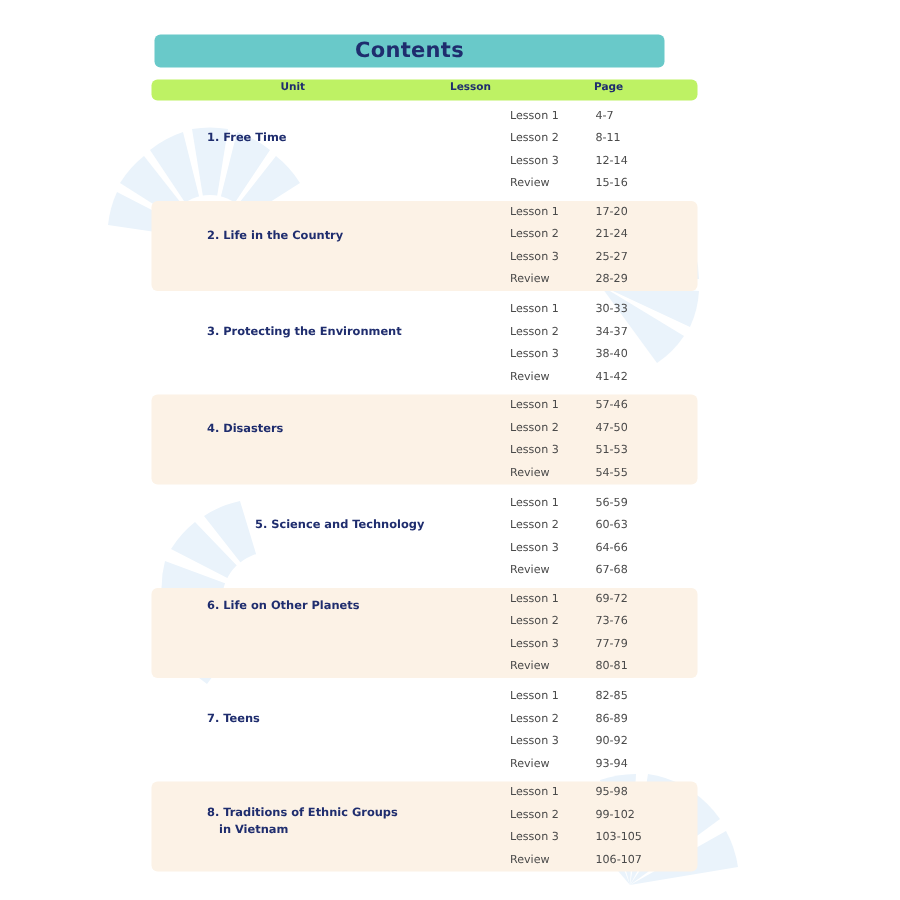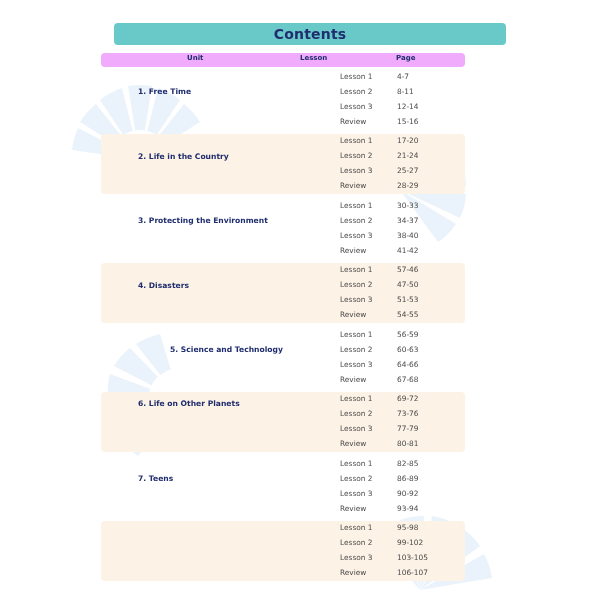--- a/index.html
+++ b/index.html
@@ -6,7 +6,7 @@
   body { width:600px; height:600px; background:#ffffff; position:relative; overflow:hidden;
          font-family:"DejaVu Sans", "Liberation Sans", sans-serif; }
   .deco { position:absolute; pointer-events:none; }
-  .title-bar { position:absolute; left:114px; top:23px; width:392px; height:22px; background:#69c9c9;
+  .title-bar { position:absolute; left:103px; top:23px; width:340px; height:22px; background:#69c9c9;
                border-radius:4px; display:flex; align-items:center; justify-content:center; }
   .title-bar span { color:#1f2d6e; font-size:14px; font-weight:bold; letter-spacing:0.2px; }
   .header-bar { position:absolute; left:101px; top:53px; width:364px; height:14px; background:#f0abfc;

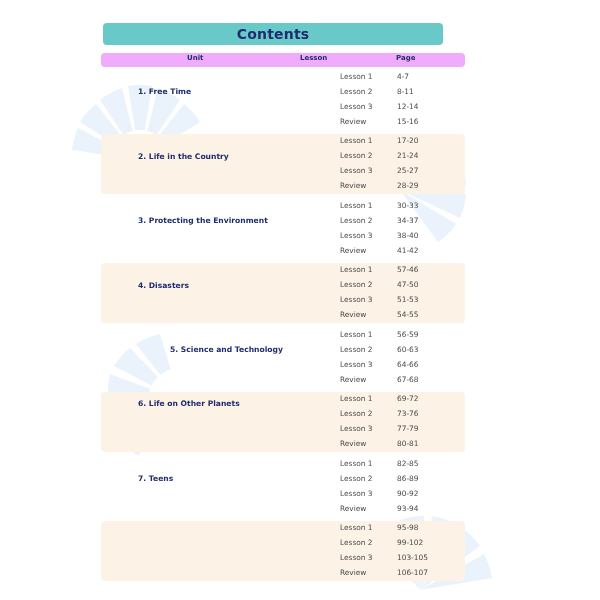--- a/index.html
+++ b/index.html
@@ -9,7 +9,7 @@
   .title-bar { position:absolute; left:103px; top:23px; width:340px; height:22px; background:#69c9c9;
                border-radius:4px; display:flex; align-items:center; justify-content:center; }
   .title-bar span { color:#1f2d6e; font-size:14px; font-weight:bold; letter-spacing:0.2px; }
-  .header-bar { position:absolute; left:101px; top:53px; width:364px; height:14px; background:#f0abfc;
+  .header-bar { position:absolute; left:101px; top:53px; width:364px; height:14px; background:#bef264;
                 border-radius:4px; }
   .header-bar span { position:absolute; top:1px; font-size:7px; font-weight:bold; color:#1f2d6e; }
   .hdr-unit { left:86px; }

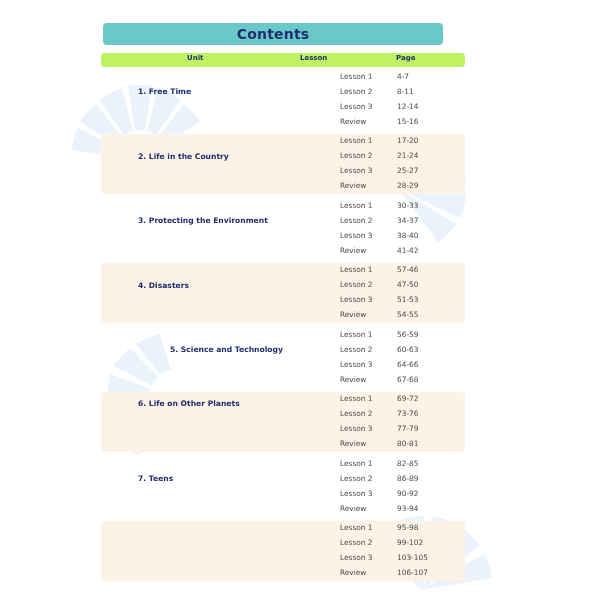--- a/index.html
+++ b/index.html
@@ -215,6 +215,10 @@
 </div>
 
 <div class="unit-block shaded" style="top:521px;">
+  <div class="unit-title" style="top:15px;">
+    <div>8. Traditions of Ethnic Groups</div>
+    <div style="padding-left:8px;">in Vietnam</div>
+  </div>
   <div class="lesson-row" style="top:2px;">
       <span class="lname">Lesson 1</span>
       <span class="lpage">95-98</span>

